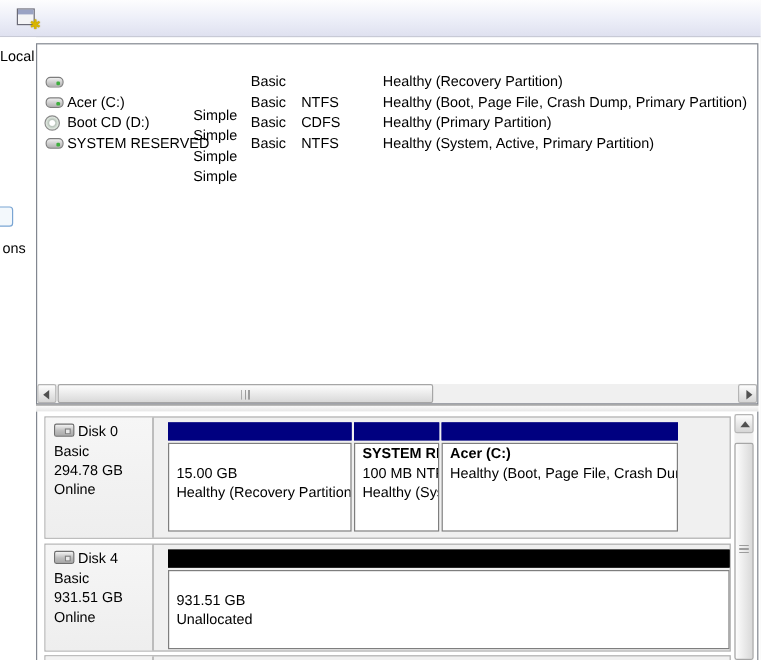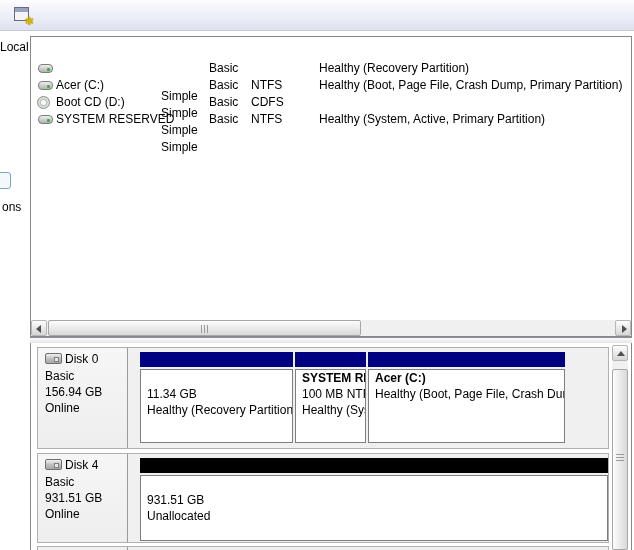--- a/index.html
+++ b/index.html
@@ -152,6 +152,7 @@
       <span class="c-layout">Simple</span>
       <span class="c-type">Basic</span>
       <span class="c-fs">CDFS</span>
+      <span class="c-status">Healthy (Primary Partition)</span>
     </div>
     <div class="vl-row" style="top:74px">
       <div class="hd-icon"></div>

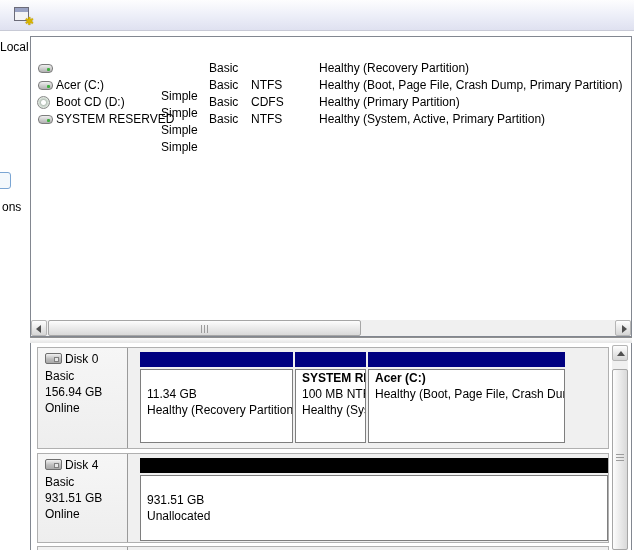--- a/index.html
+++ b/index.html
@@ -186,7 +186,7 @@
           <span class="disk-glyph"></span><span class="disk-name">Disk 0</span>
         </div>
         <div class="disk-line" style="top:21px">Basic</div>
-        <div class="disk-line" style="top:37px">156.94 GB</div>
+        <div class="disk-line" style="top:37px">294.78 GB</div>
         <div class="disk-line" style="top:53px">Online</div>
       </div>
       <div class="partition" style="left:102px;width:153px">

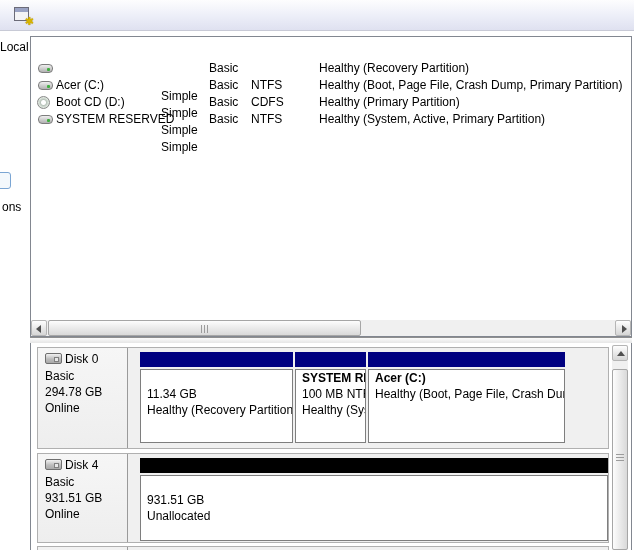--- a/index.html
+++ b/index.html
@@ -193,7 +193,7 @@
         <div class="part-bar" style="background-color: rgb(0, 0, 128); border-color: rgb(0, 0, 128);"></div>
         <div class="part-body" style="height:74px">
           <div class="part-line part-label"></div>
-          <div class="part-line">11.34 GB</div>
+          <div class="part-line">15.00 GB</div>
           <div class="part-line">Healthy (Recovery Partition)</div>
         </div>
       </div>

